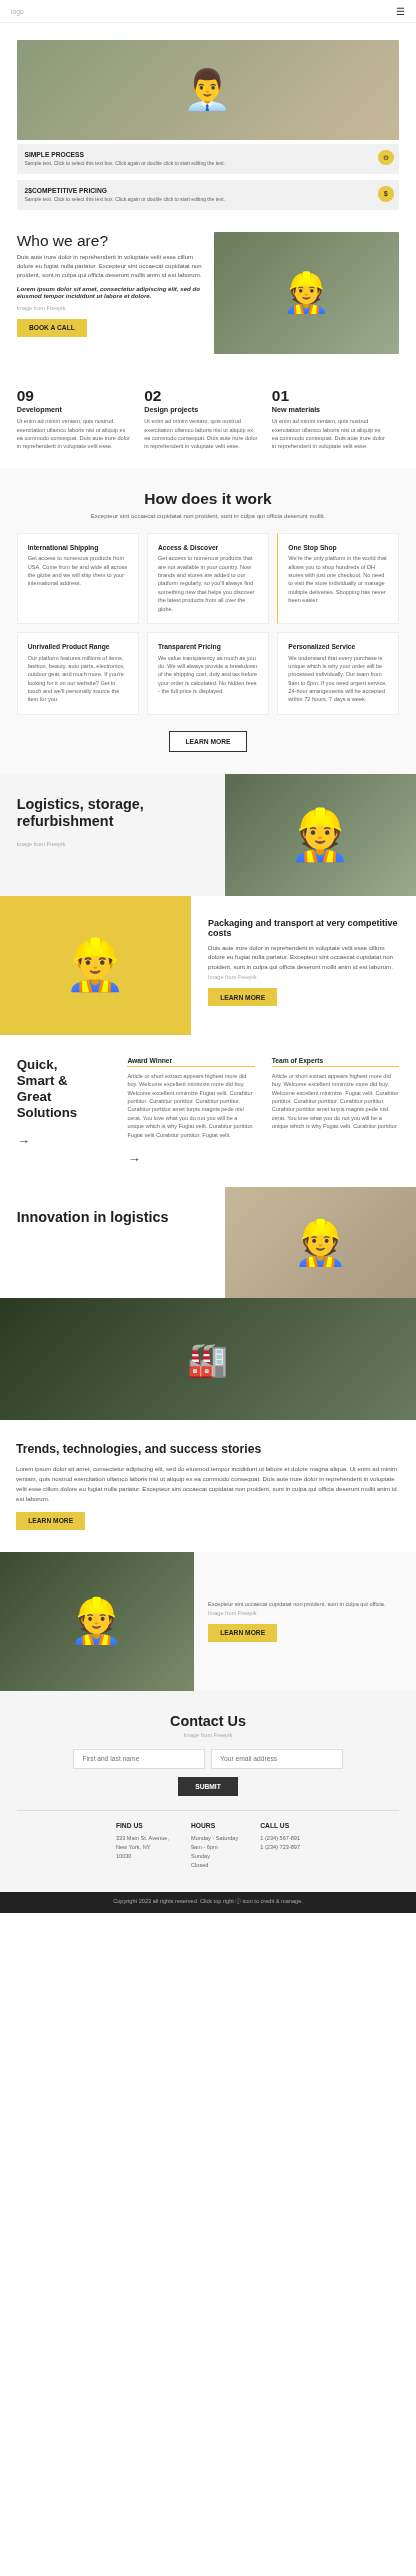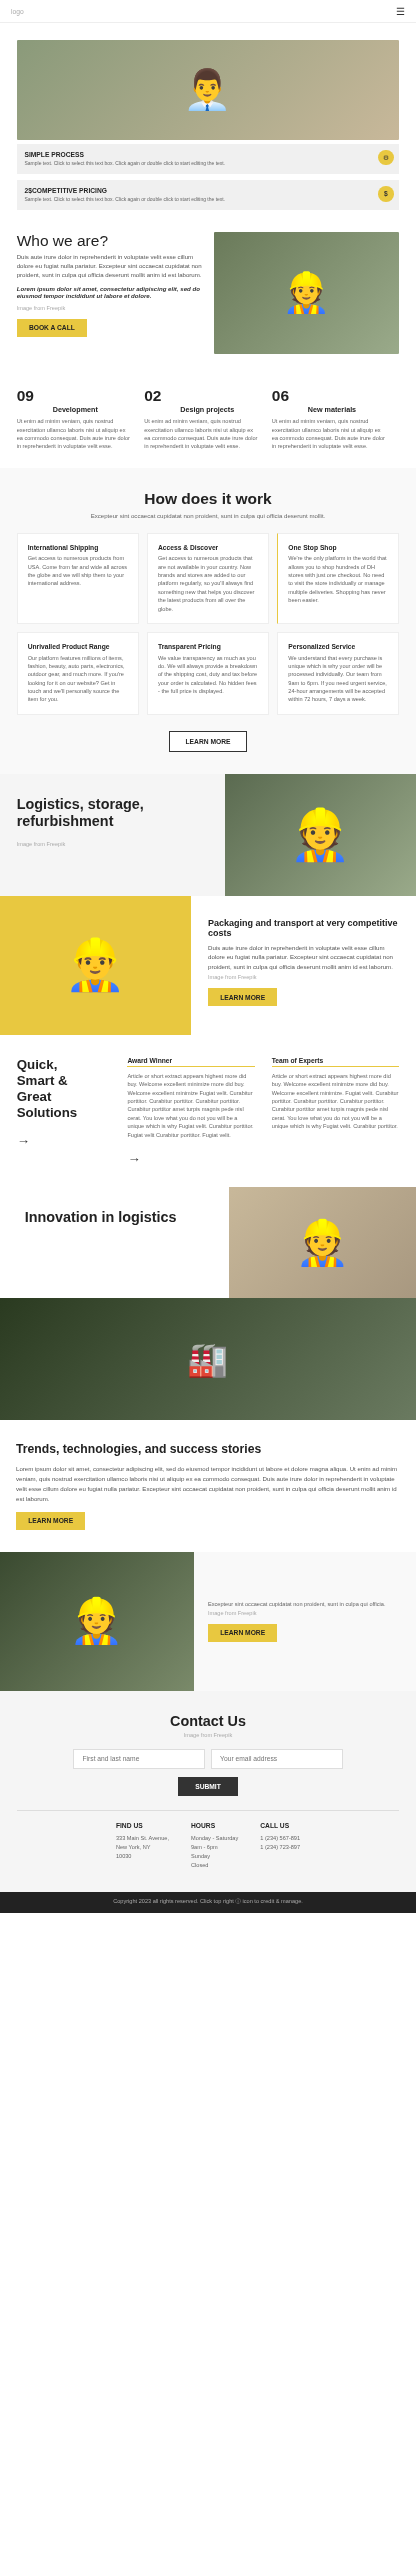--- a/index.html
+++ b/index.html
@@ -126,7 +126,7 @@
     <div class="step-text">Ut enim ad minim veniam, quis nostrud exercitation ullamco laboris nisi ut aliquip ex ea commodo consequat. Duis aute irure dolor in reprehenderit in voluptate velit esse.</div>
   </div>
   <div class="step-item">
-    <div class="step-num">06</div>
+    <div class="step-num">01</div>
     <div class="step-label">New materials</div>
     <div class="step-text">Ut enim ad minim veniam, quis nostrud exercitation ullamco laboris nisi ut aliquip ex ea commodo consequat. Duis aute irure dolor in reprehenderit in voluptate velit esse.</div>
   </div>

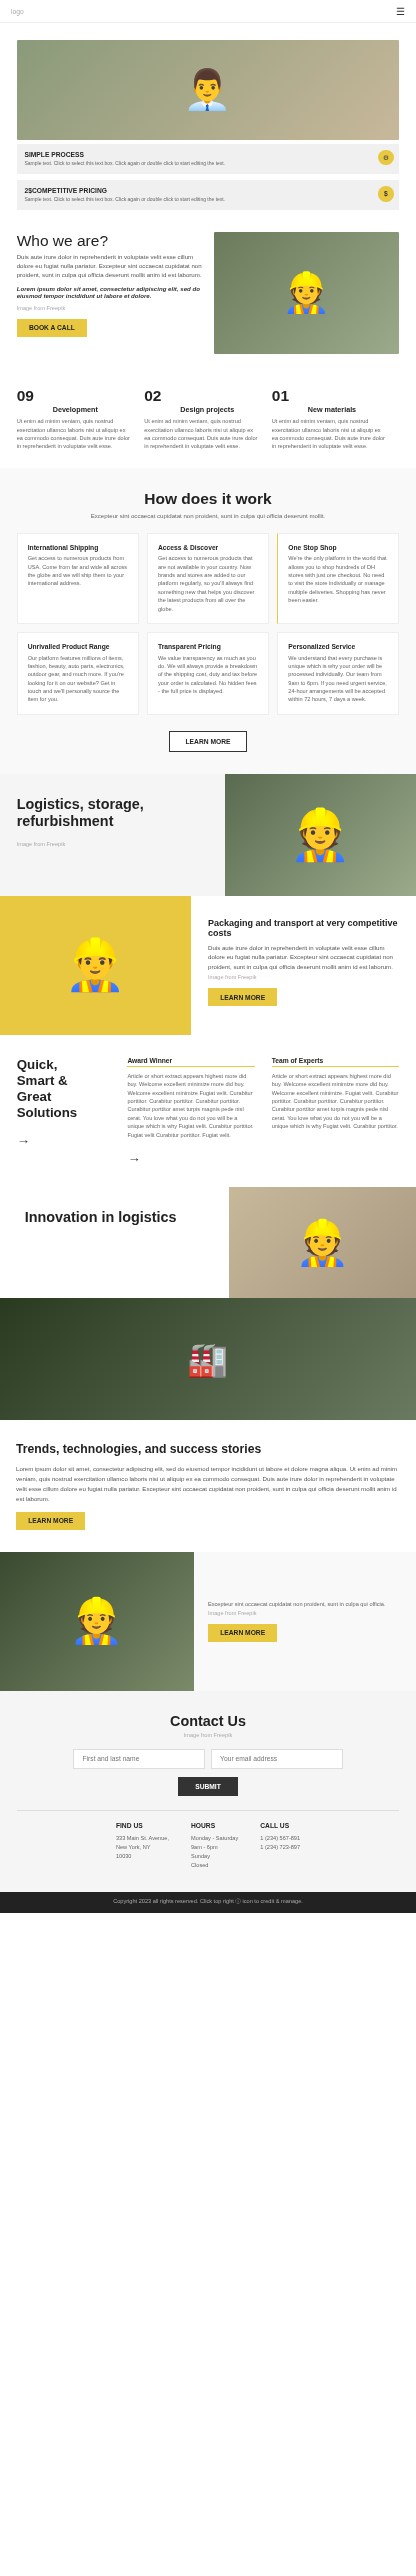--- a/index.html
+++ b/index.html
@@ -24,7 +24,7 @@
     .steps-section { display: flex; gap: 0; padding: 11px 16.7px 16.7px; }
     .step-item { flex: 1; padding-right: 11px; }
     .step-num { font-size: 15.5px; font-weight: 900; color: #222; }
-    .step-label { font-size: 7.2px; font-weight: 700; color: #222; margin-bottom: 3.3px; margin-left: 36px; }
+    .step-label { font-size: 7.2px; font-weight: 700; color: #222; margin-bottom: 3.3px; }
     .step-text { font-size: 5.6px; color: #666; line-height: 1.5; }
 
     

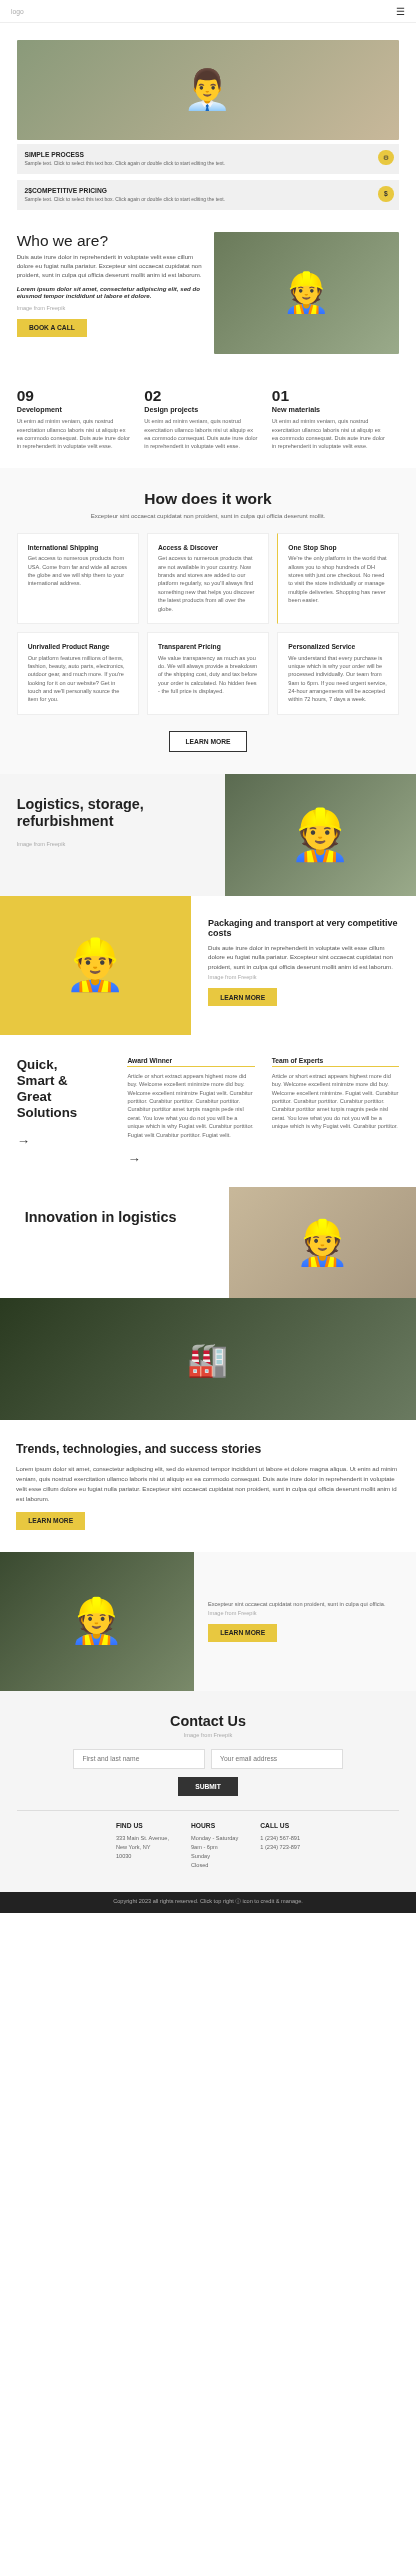--- a/index.html
+++ b/index.html
@@ -208,7 +208,7 @@
 </section>
 
 <section style="background:#fff;">
-  <div style="display:flex; gap:0;padding-left:8px;">
+  <div style="display:flex; gap:0;">
     <div style="flex:1;padding:22px 16.7px;background:#fff;">
       <h2 style="font-size:14.4px;font-weight:900;color:#222;margin-bottom:8.3px;line-height:1.2;">Innovation in logistics</h2>
     </div>

